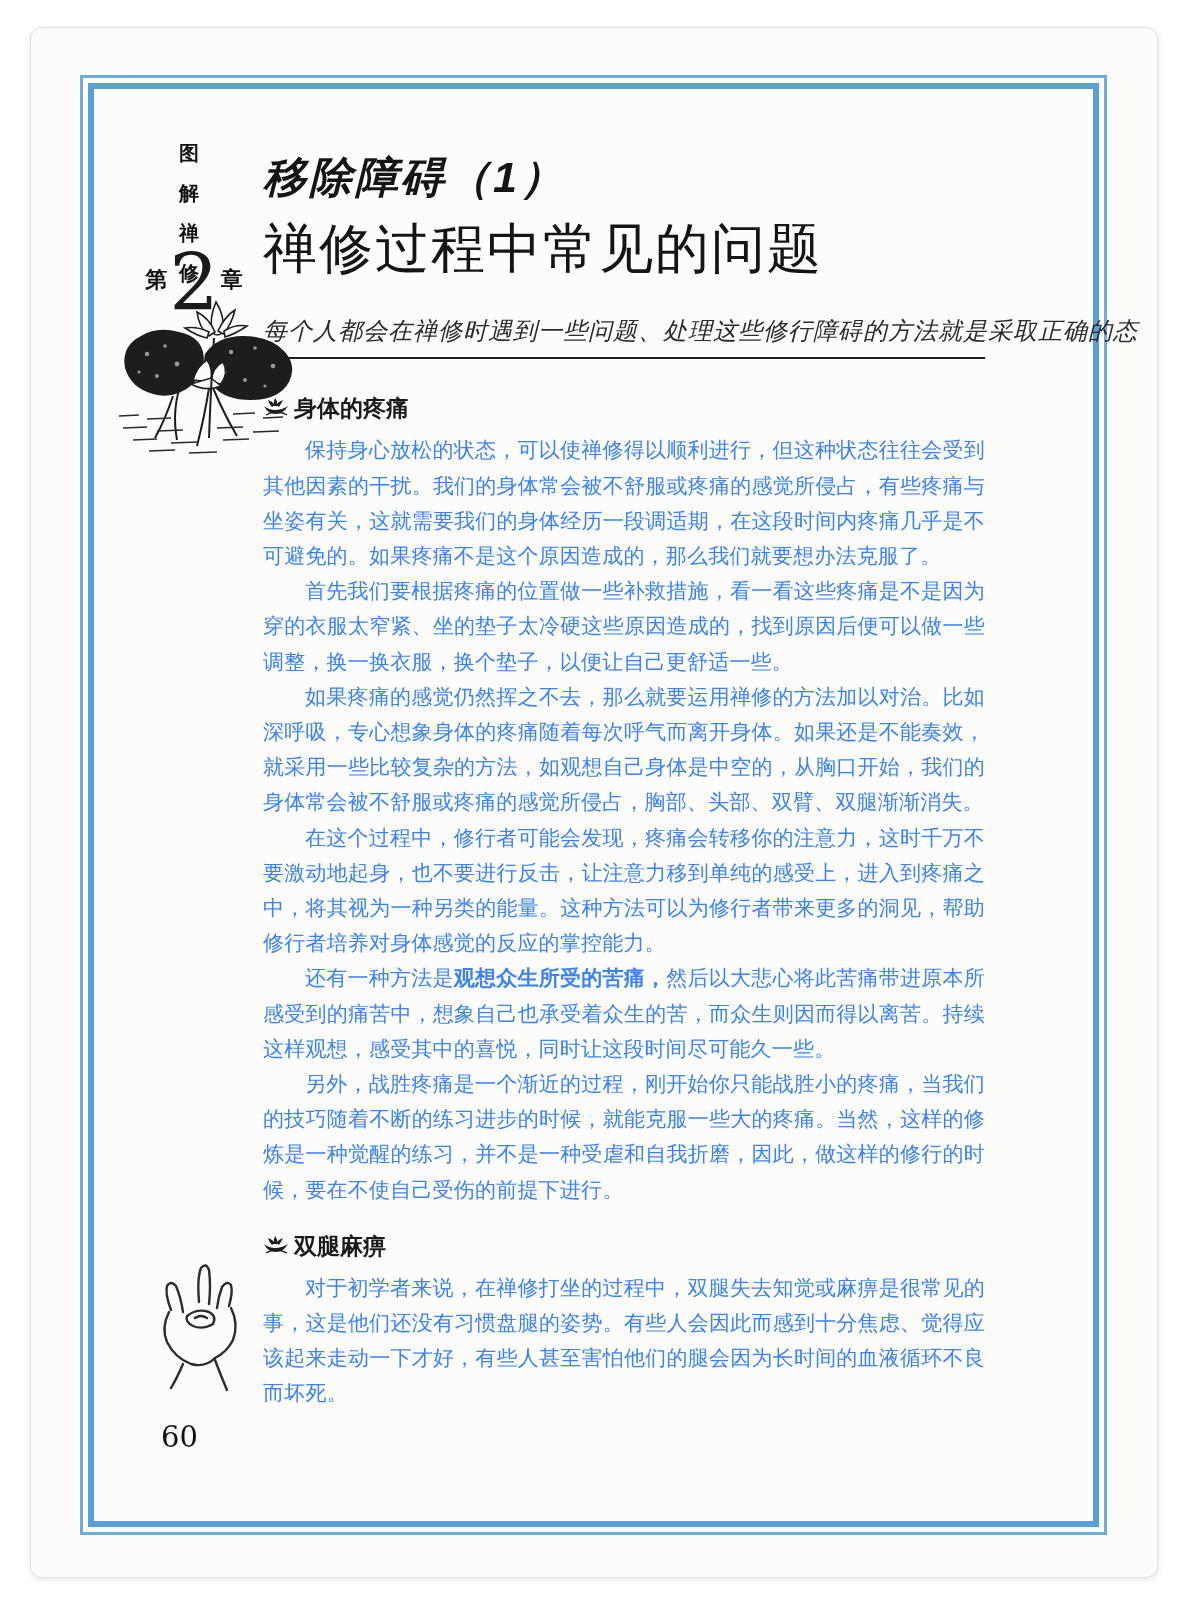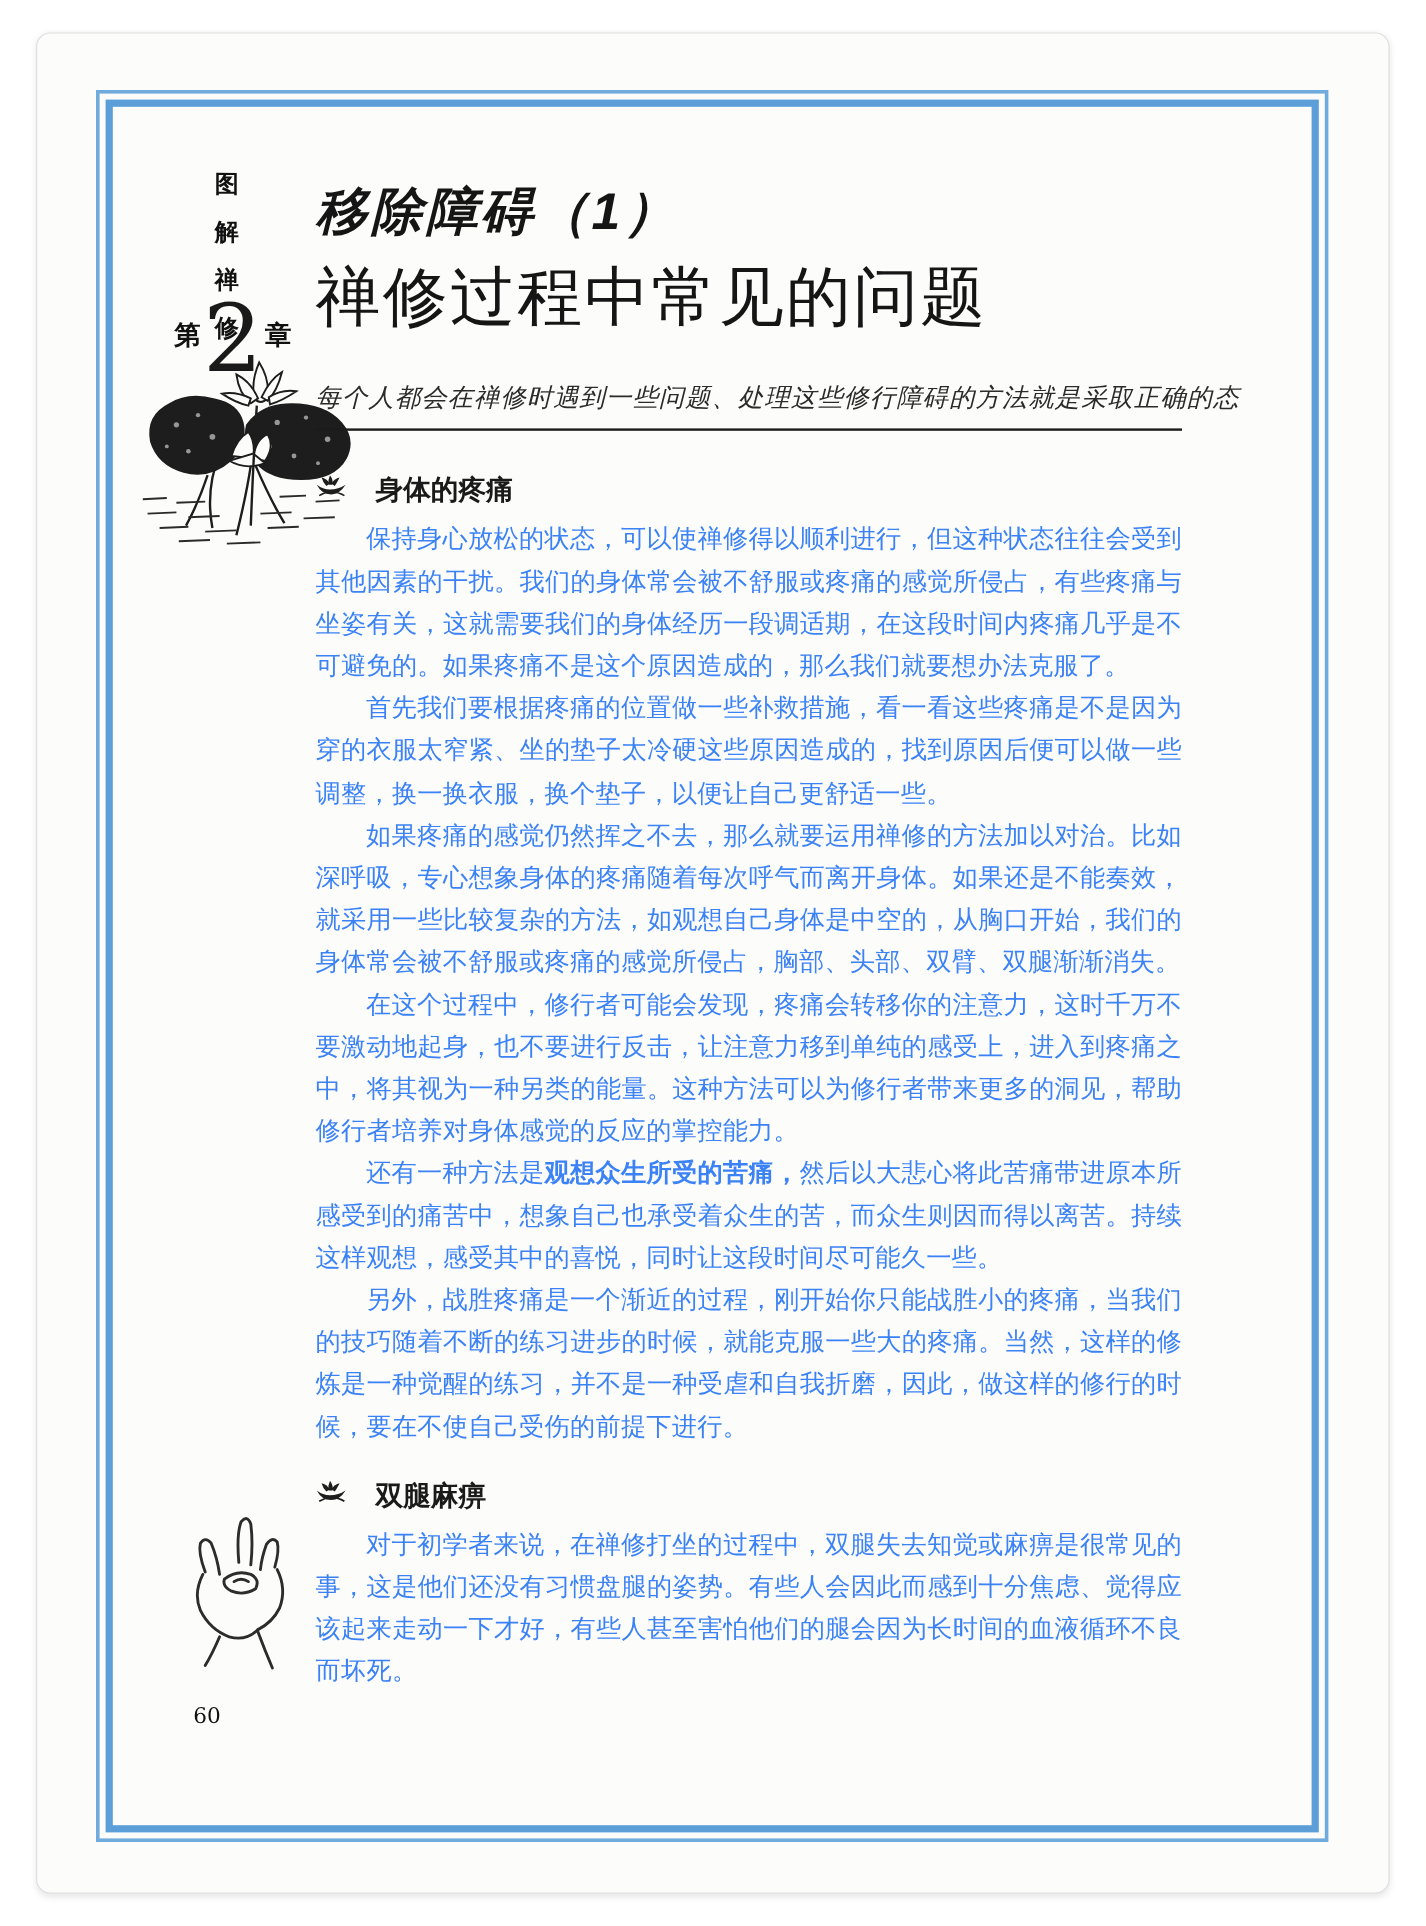--- a/index.html
+++ b/index.html
@@ -53,7 +53,7 @@
   .main-title{font-size:54px;font-weight:normal;letter-spacing:2px;margin-top:12px;line-height:1.2;}
   .intro{
     margin-top:34px;font-family:"DejaVu Serif",serif;font-style:italic;
-    font-size:21px;line-height:35px;letter-spacing:1px;color:#2b2b2b;
+    font-size:24px;line-height:35px;letter-spacing:1px;color:#2b2b2b;
     white-space:nowrap;
   }
   .divider{margin-top:8px;height:2px;background:#1c1c1c;}

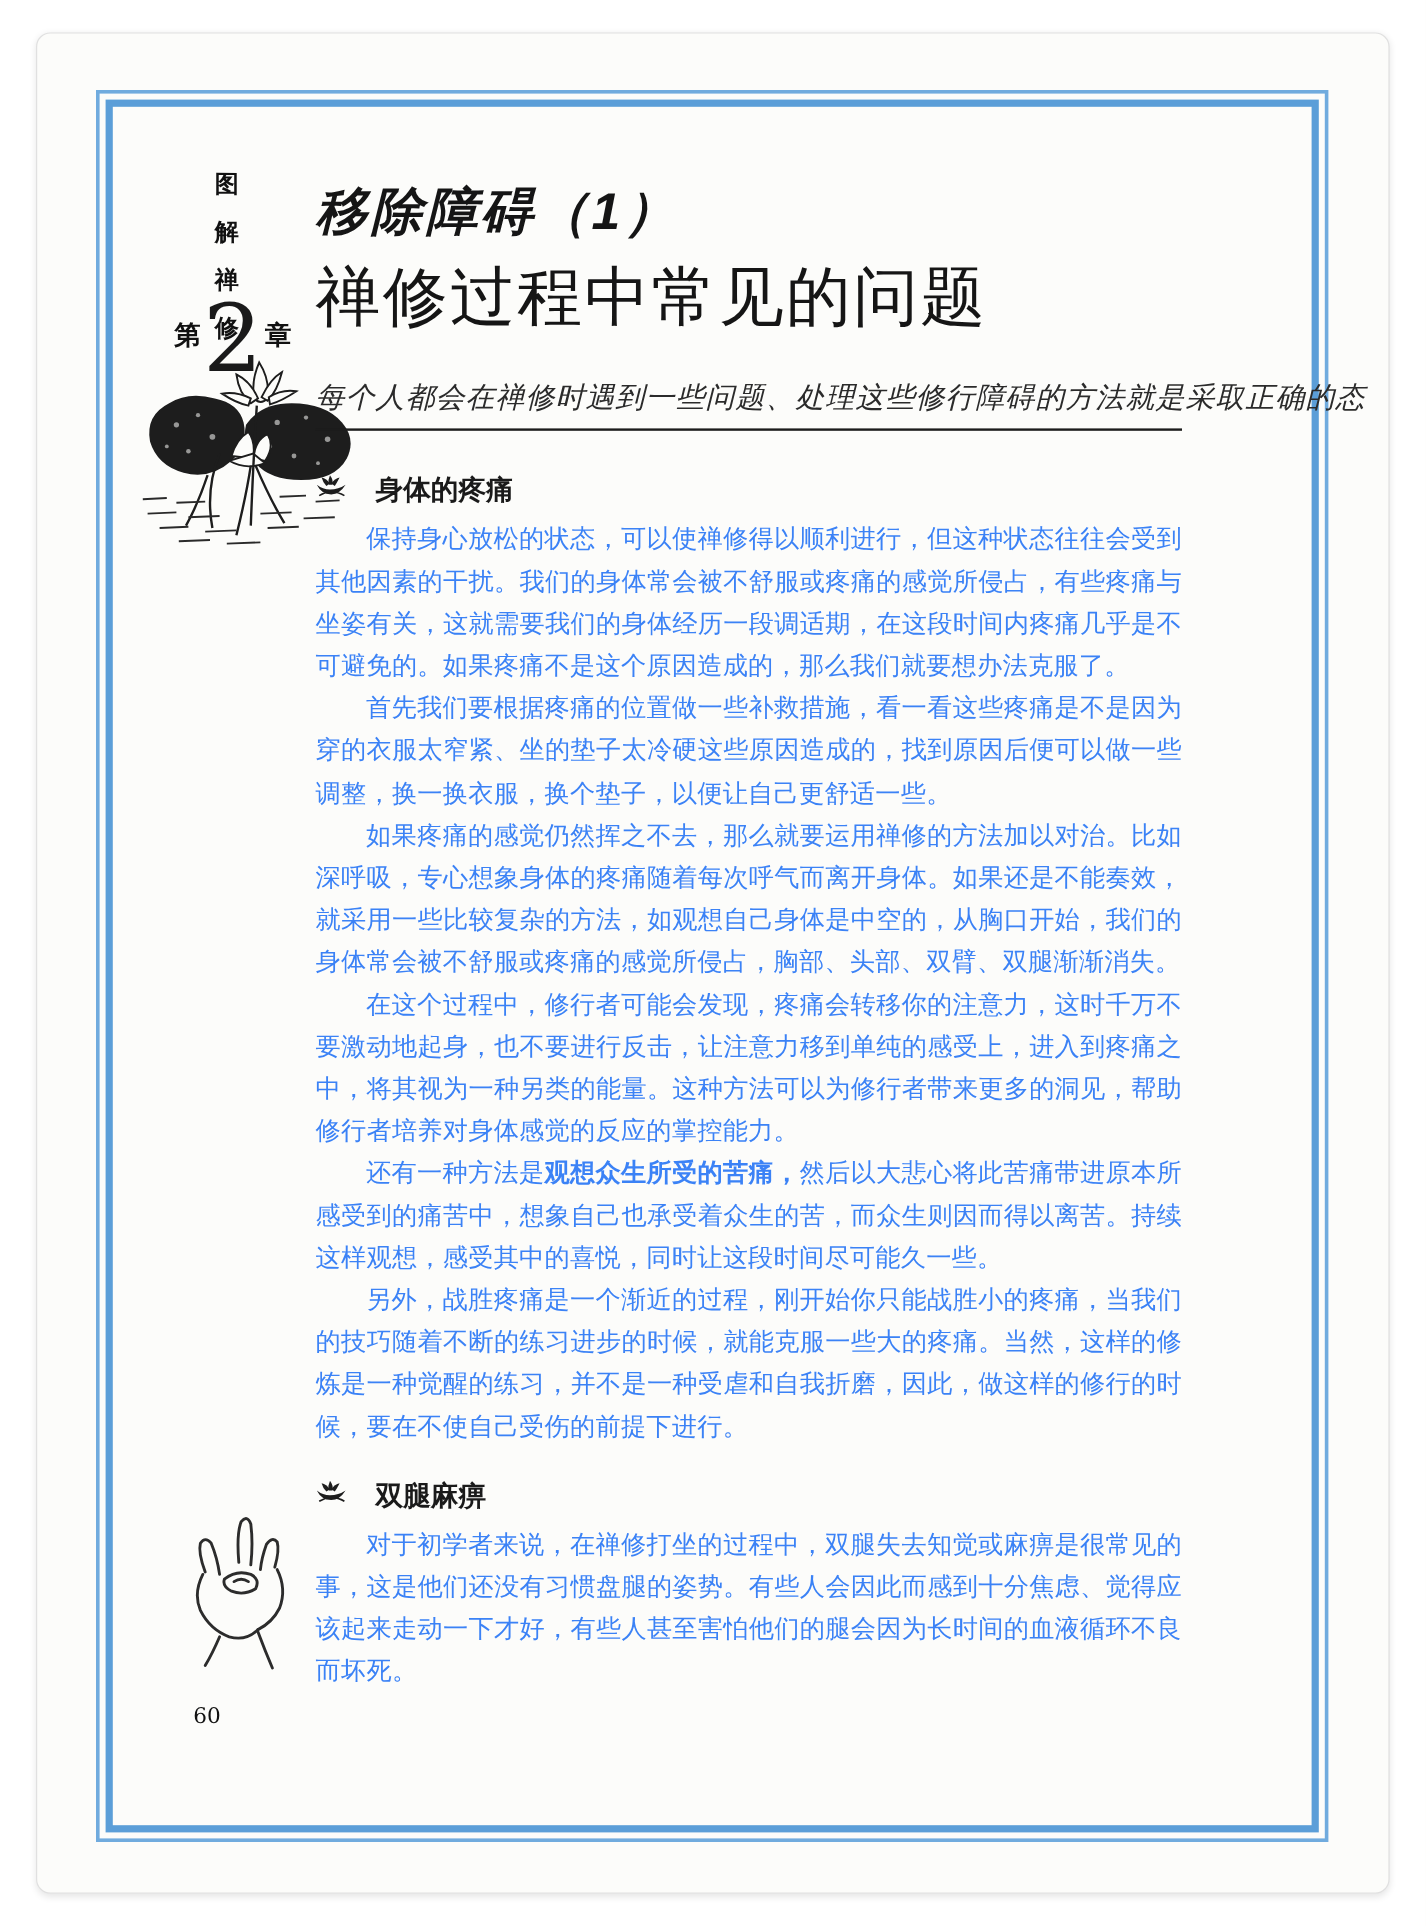--- a/index.html
+++ b/index.html
@@ -58,7 +58,7 @@
   }
   .divider{margin-top:8px;height:2px;background:#1c1c1c;}
   .section-head{
-    display:flex;align-items:flex-start;gap:23px;
+    display:flex;align-items:center;gap:4px;
     margin-top:34px;margin-bottom:8px;
     font-size:23px;font-weight:bold;color:#1a1a1a;
   }

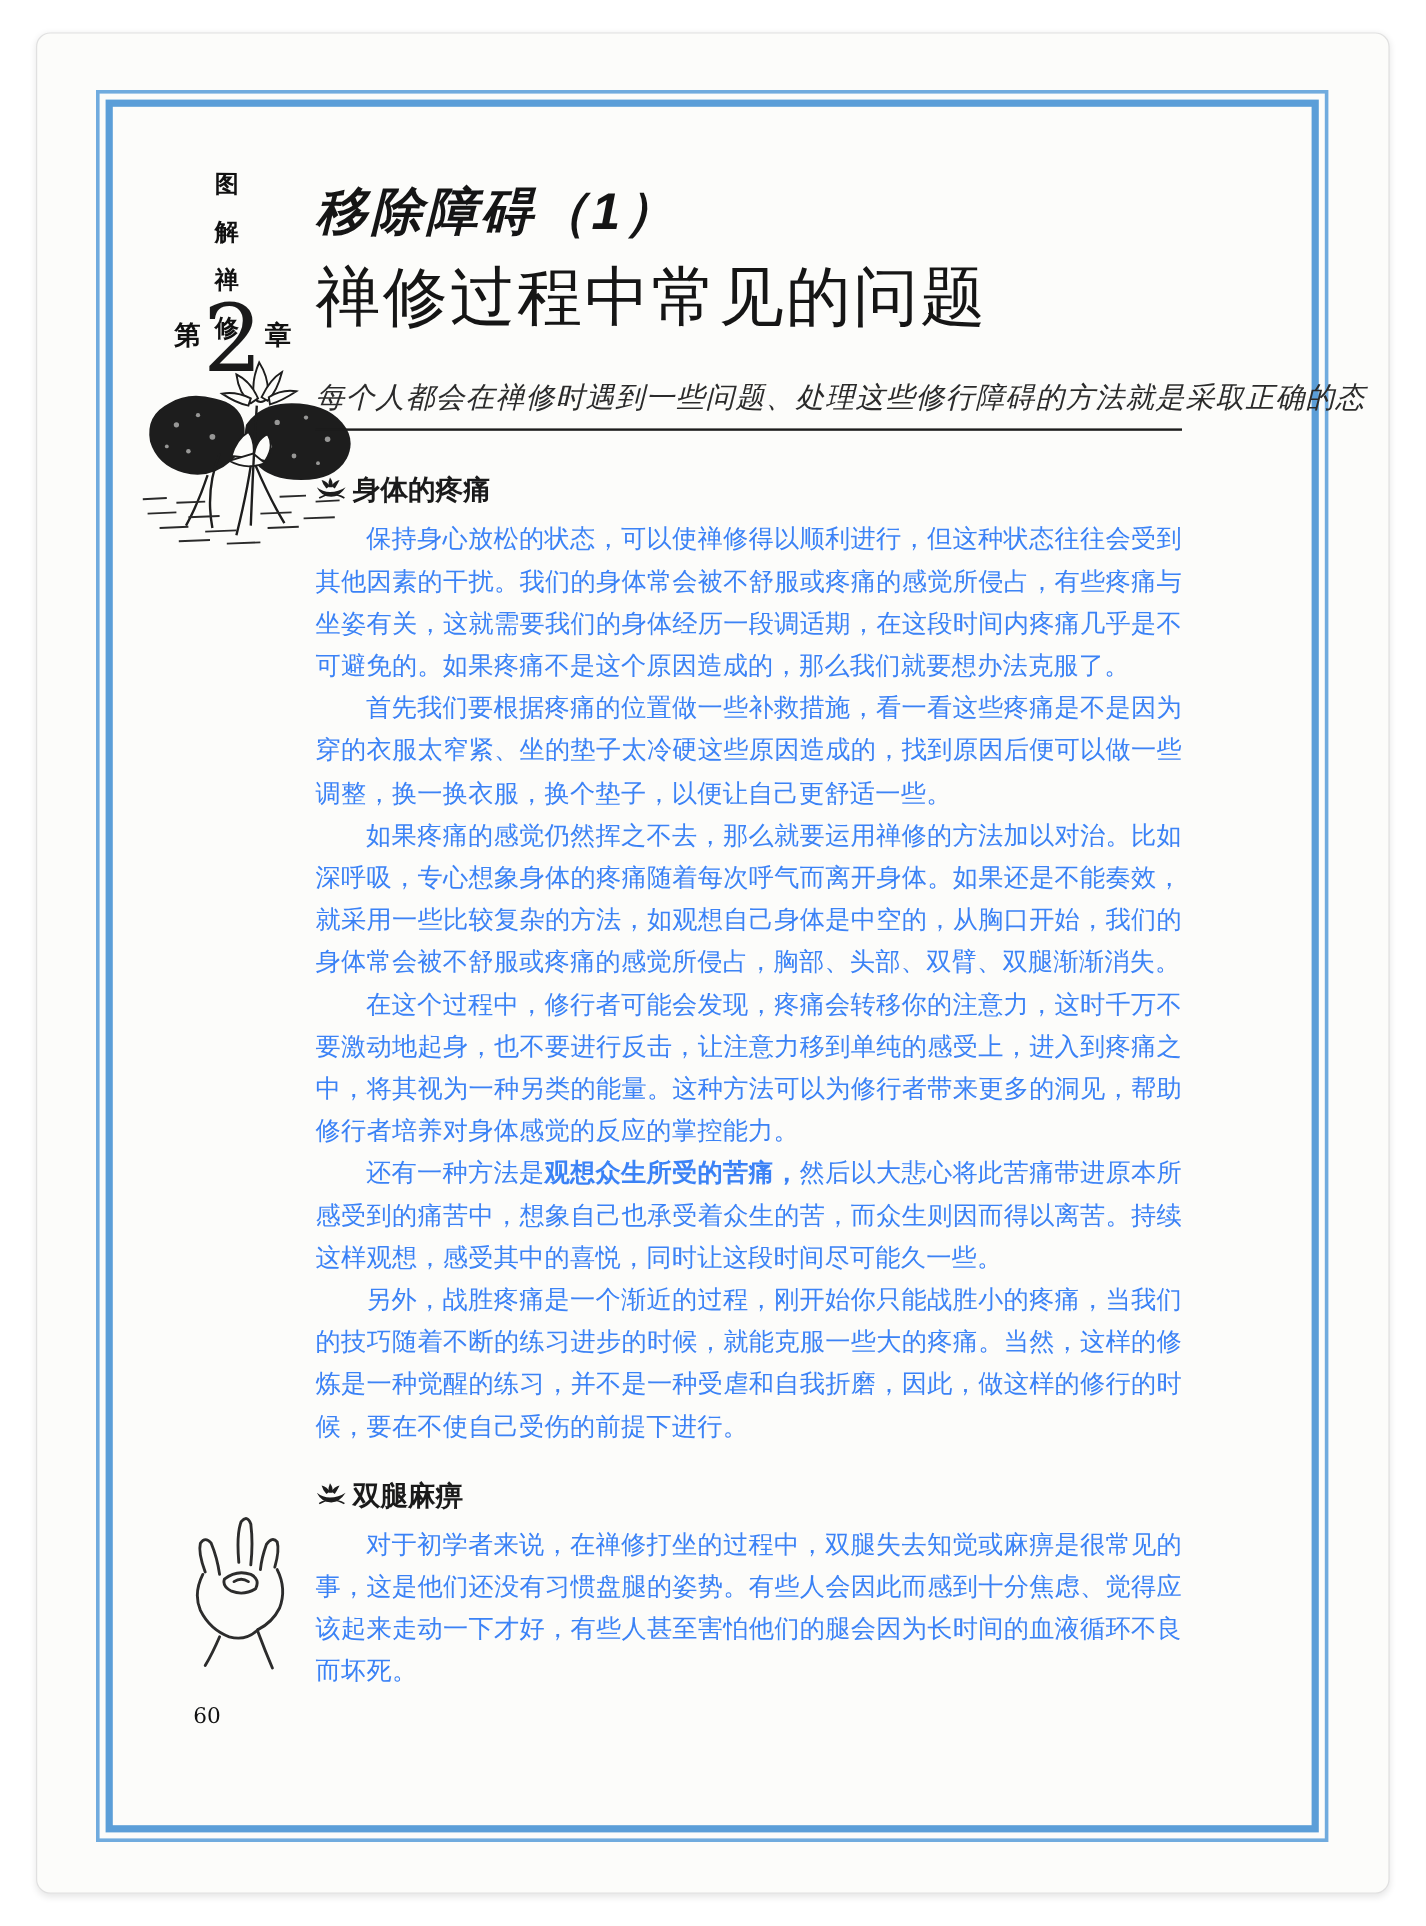--- a/index.html
+++ b/index.html
@@ -45,7 +45,7 @@
   .hand-illustration{position:absolute;left:143px;top:1258px;}
   .page-number{
     position:absolute;left:161px;top:1420px;
-    font-family:"DejaVu Serif",serif;font-size:18px;color:#111;
+    font-family:"DejaVu Serif",serif;font-size:29px;color:#111;
   }
   
   .main-col{position:absolute;left:263px;top:152px;width:722px;}

